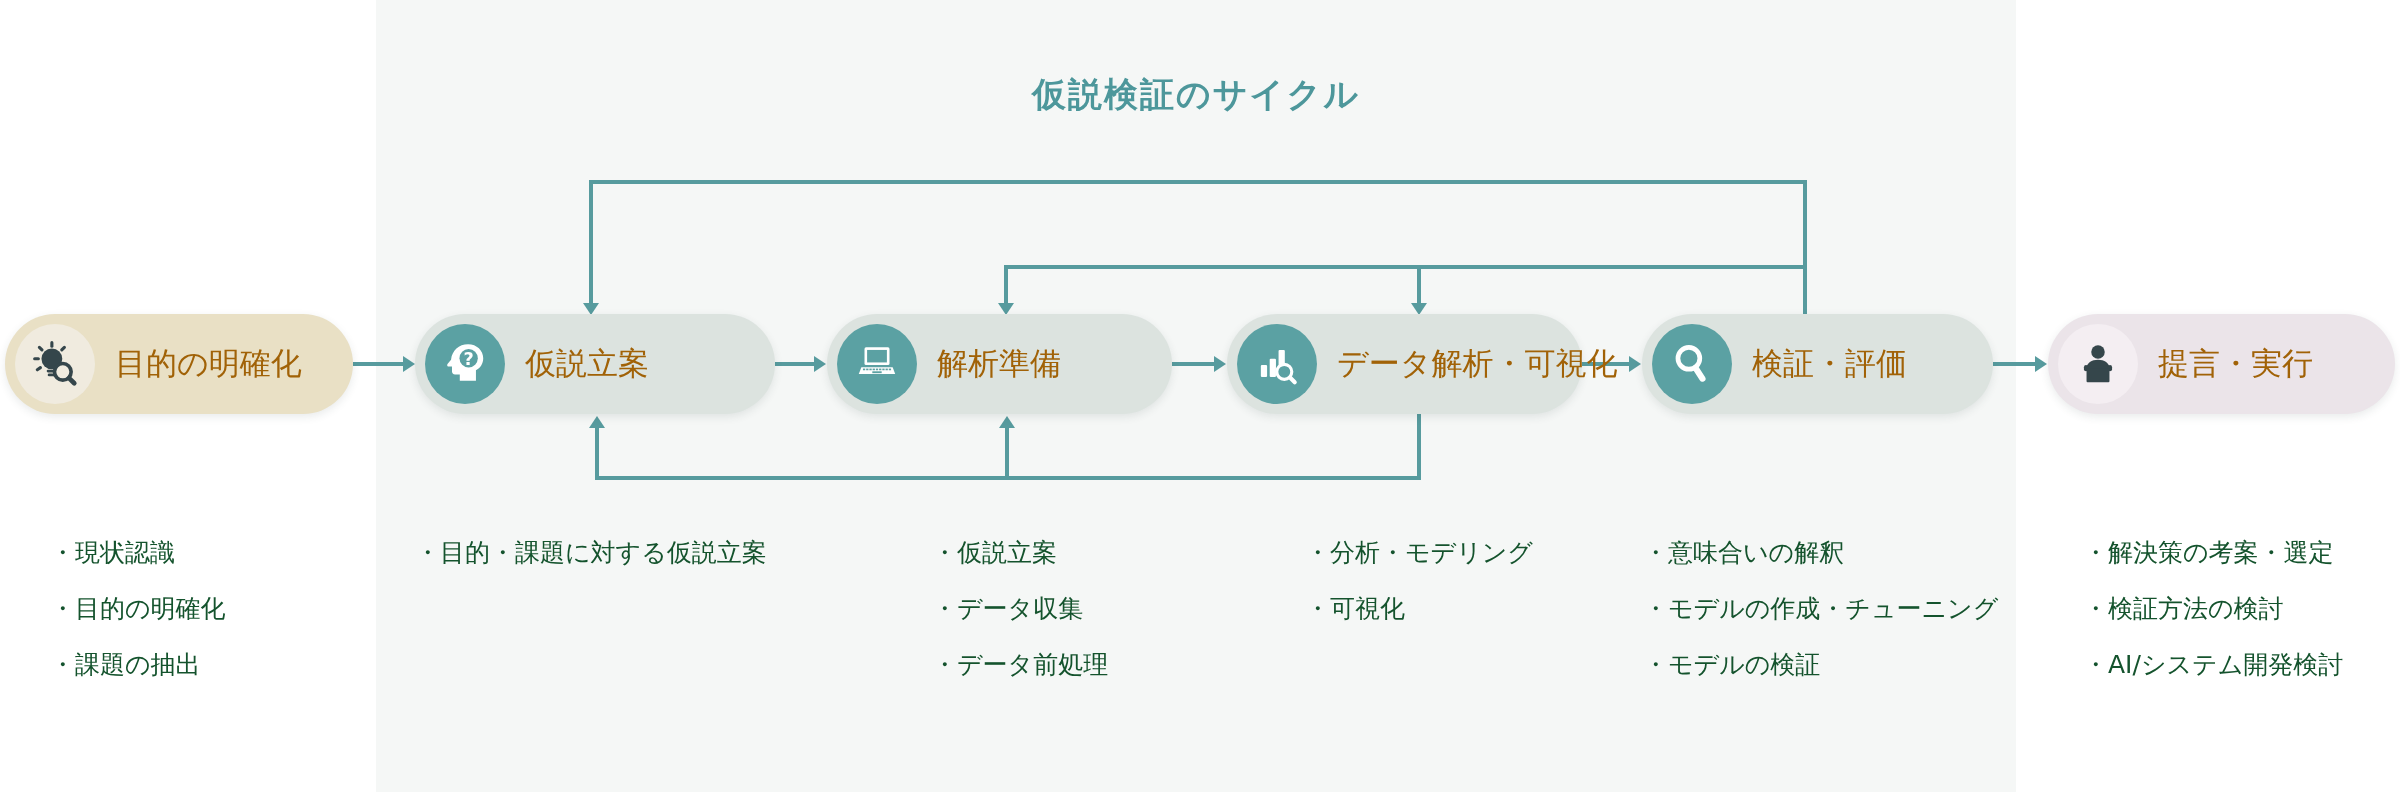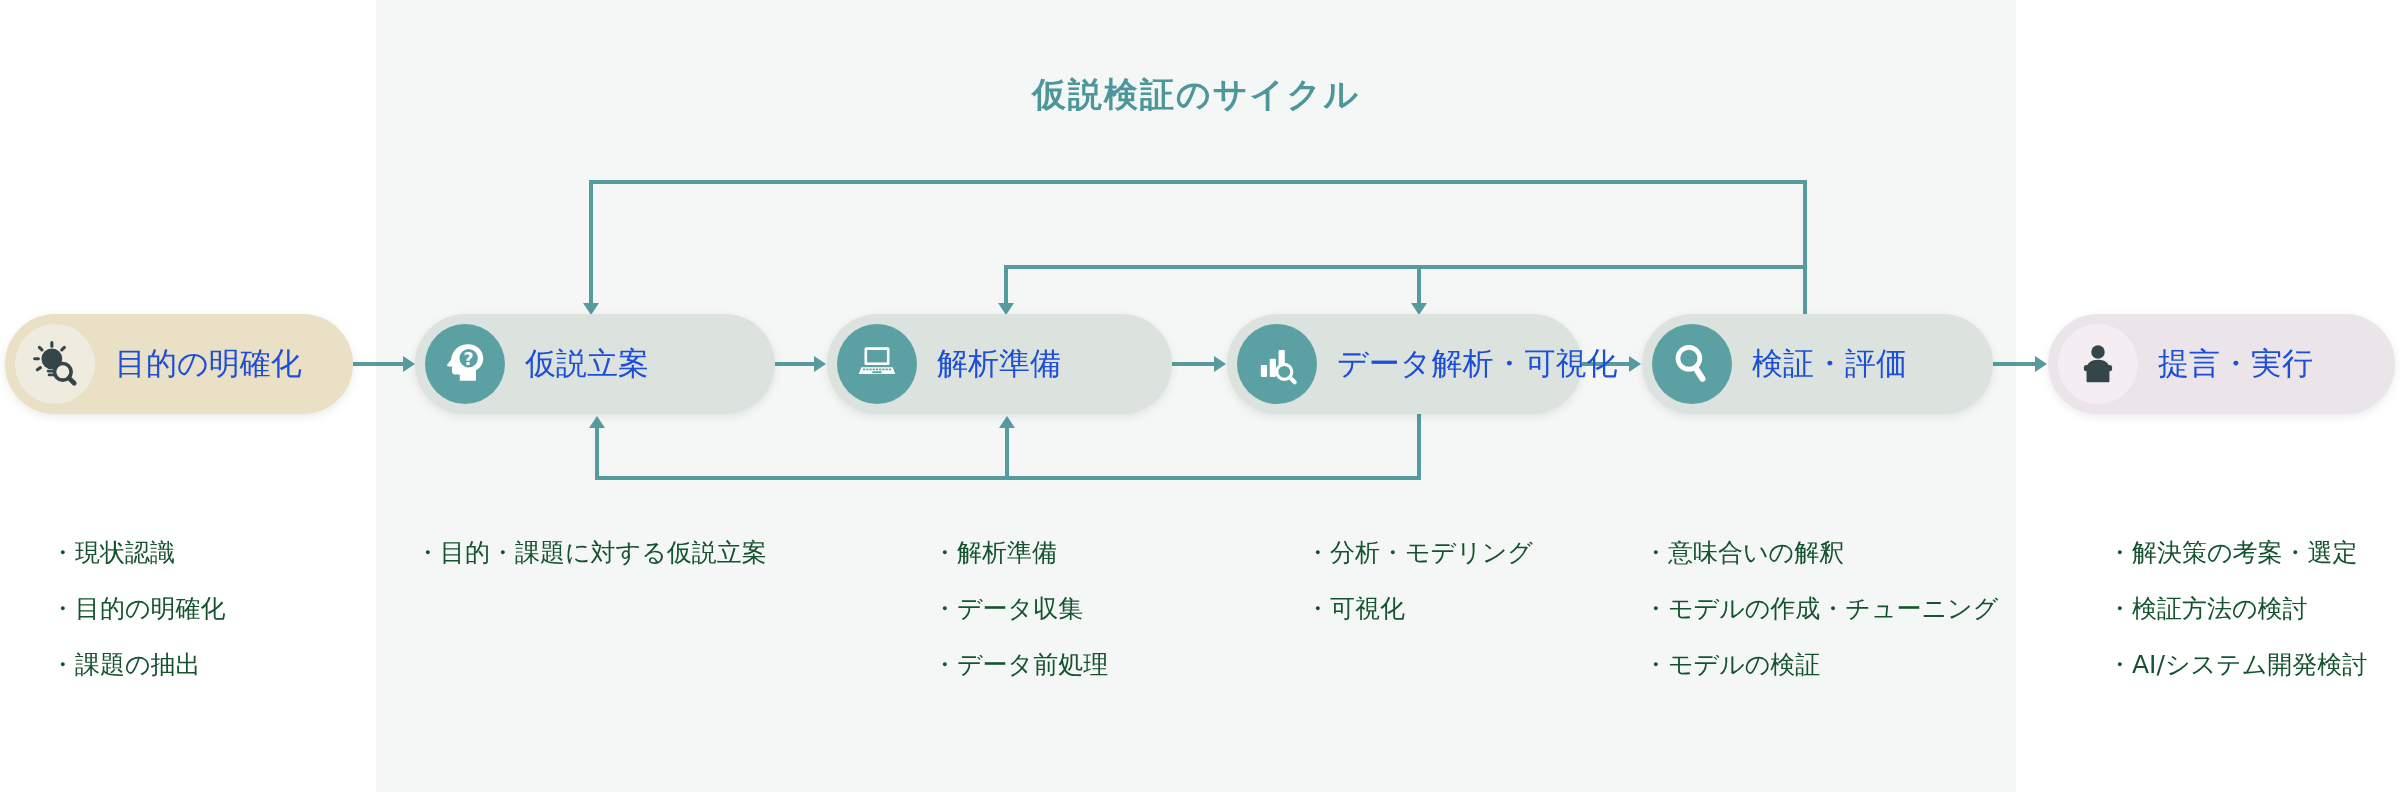--- a/index.html
+++ b/index.html
@@ -27,7 +27,7 @@
   .circle-teal{background:#5ba1a3;}
   .circle-tan{background:#f0ebdf;}
   .circle-pink{background:#f4eef2;}
-  .pill-label{font-size:31px;font-weight:500;color:#1d4ed8;white-space:nowrap;}
+  .pill-label{font-size:31px;font-weight:500;color:#a16207;white-space:nowrap;}
   .hline{position:absolute;height:4px;background:#579b9e;}
   .vline{position:absolute;width:4px;background:#579b9e;}
   .arr-right{position:absolute;width:0;height:0;border-top:8px solid transparent;border-bottom:8px solid transparent;border-left:12px solid #579b9e;}

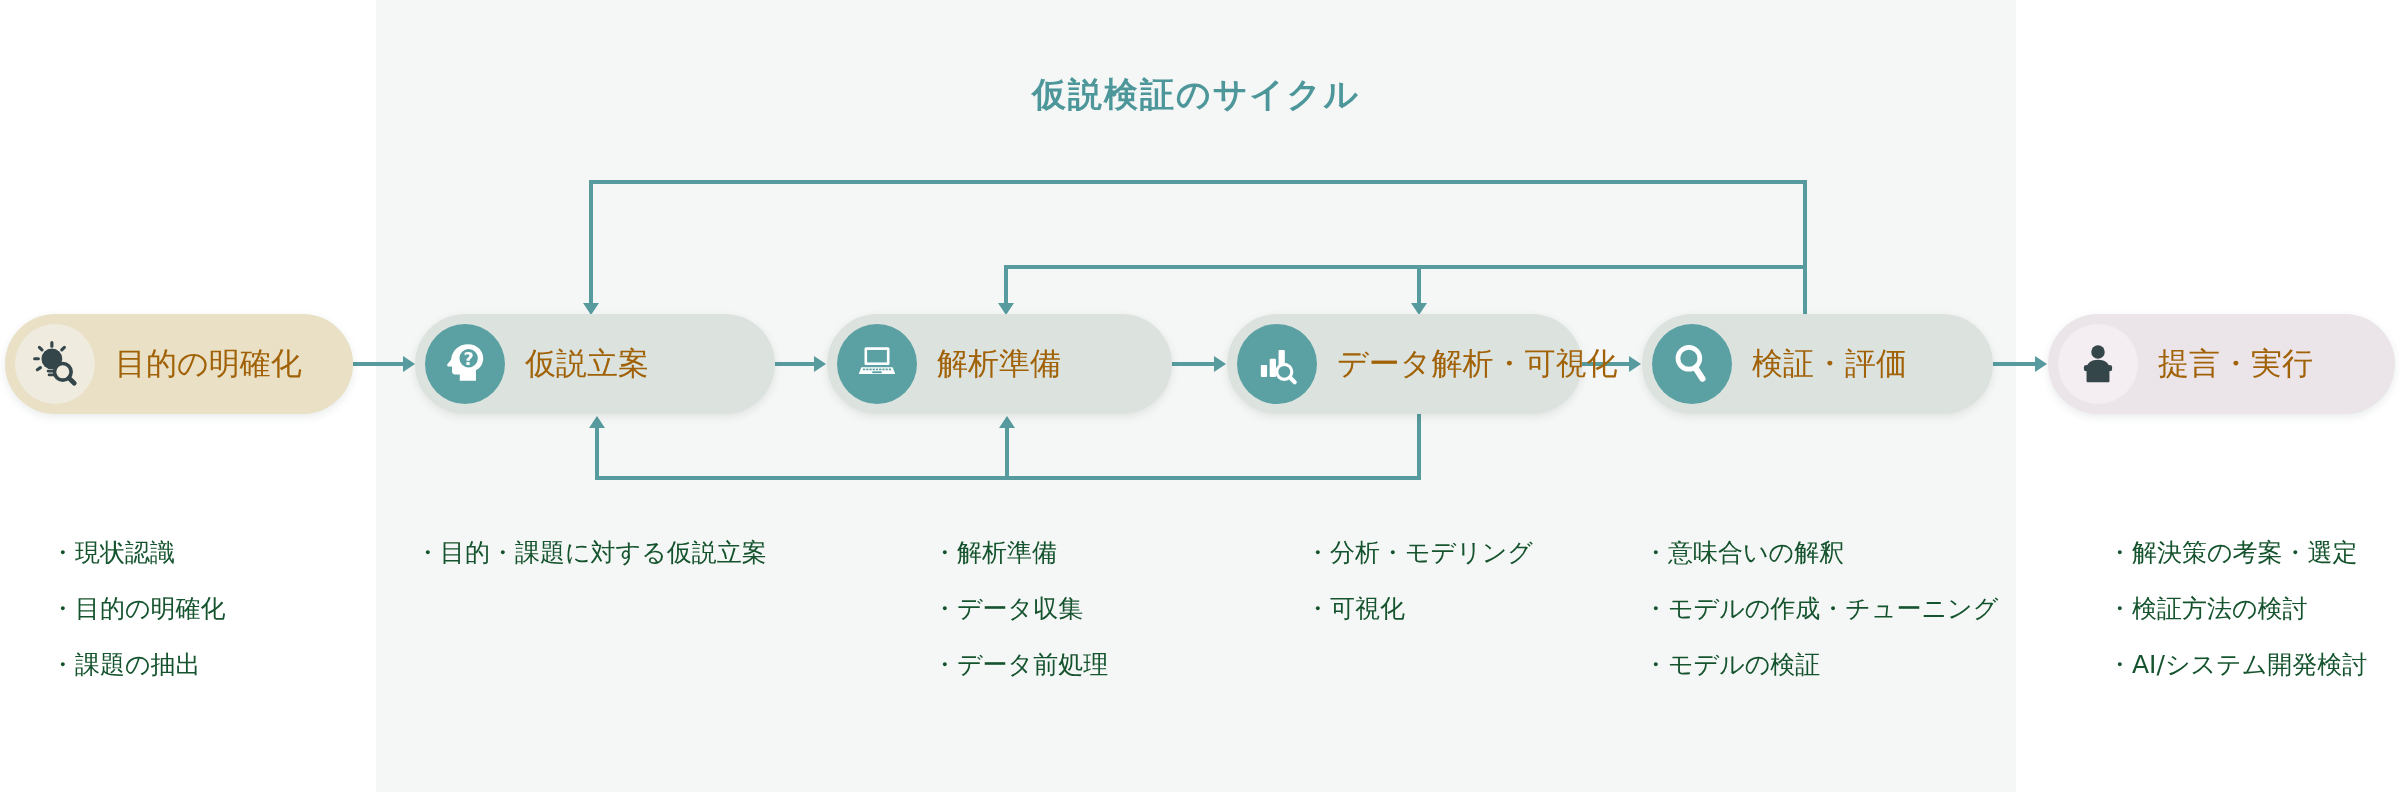--- a/index.html
+++ b/index.html
@@ -182,7 +182,7 @@
   </div>
 
   <div class="bullet-col" style="left:932px;">
-    <div class="bullet-item">・解析準備</div>
+    <div class="bullet-item">・仮説立案</div>
     <div class="bullet-item">・データ収集</div>
     <div class="bullet-item">・データ前処理</div>
   </div>

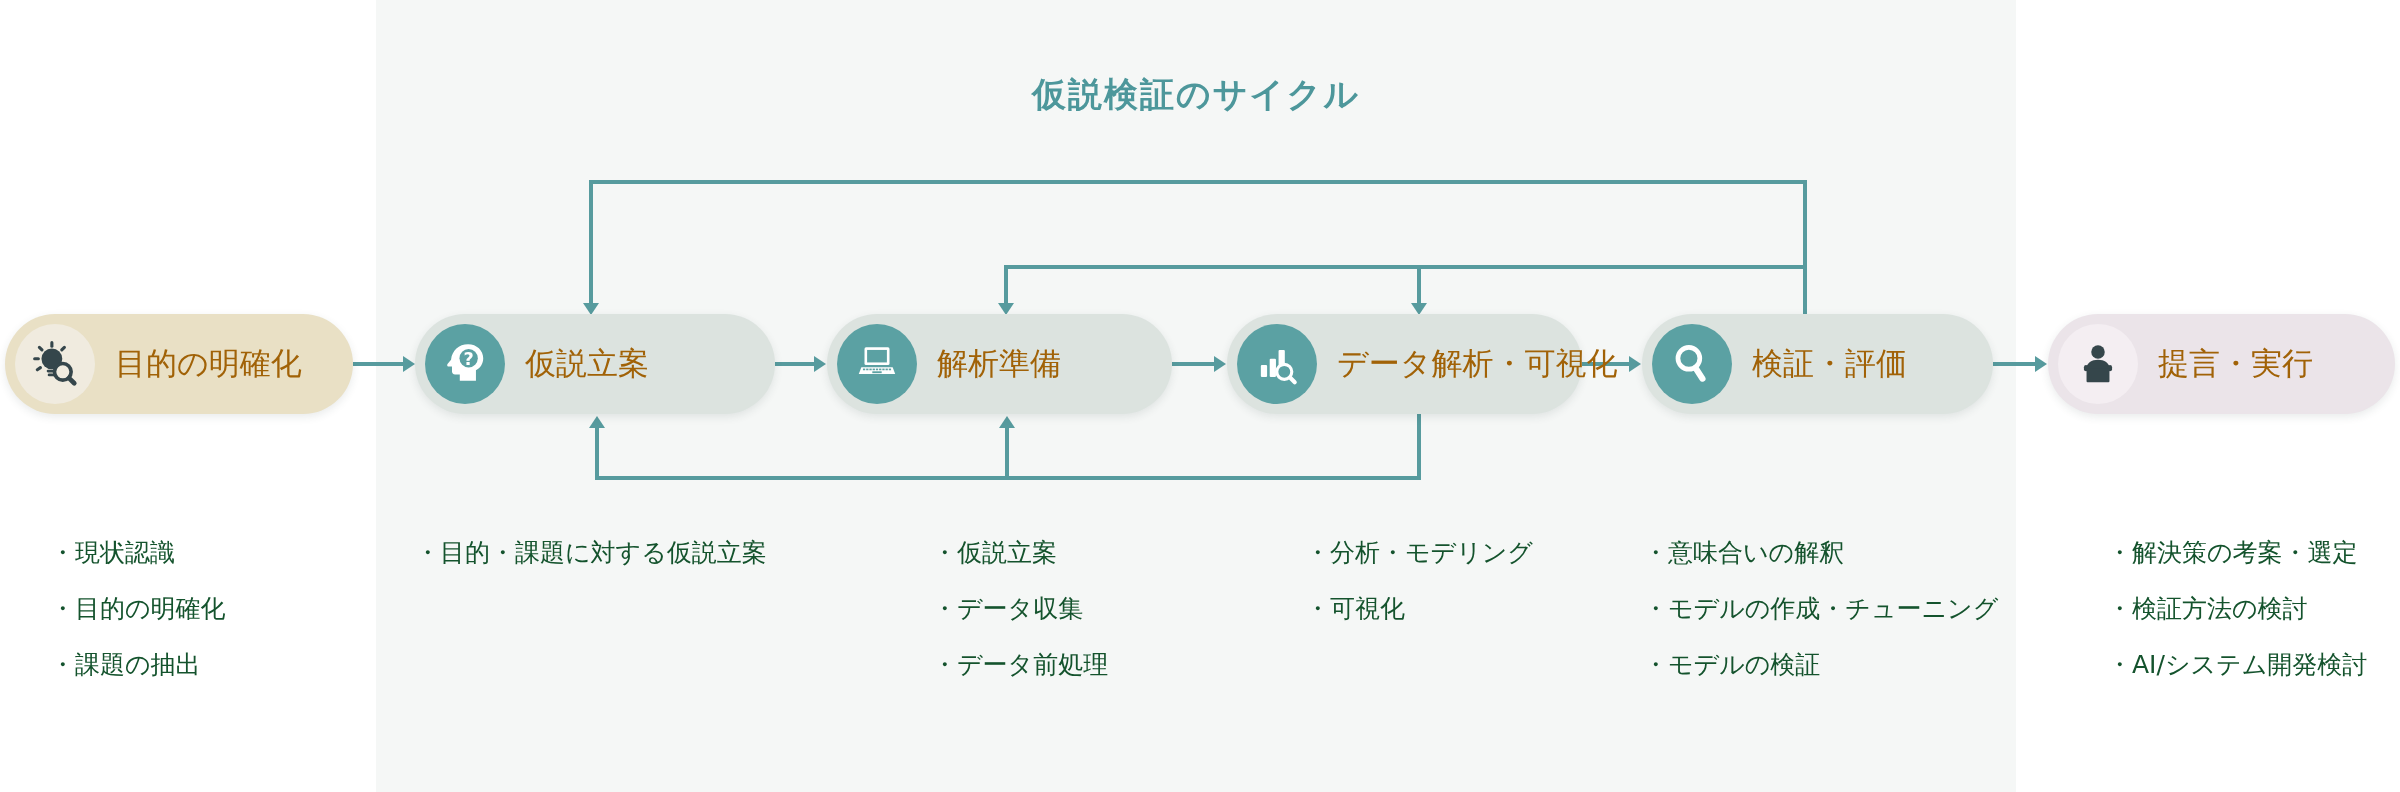--- a/index.html
+++ b/index.html
@@ -198,7 +198,7 @@
     <div class="bullet-item">・モデルの検証</div>
   </div>
 
-  <div class="bullet-col" style="left:2083px;margin-left:24px;">
+  <div class="bullet-col" style="left:2083px;">
     <div class="bullet-item">・解決策の考案・選定</div>
     <div class="bullet-item">・検証方法の検討</div>
     <div class="bullet-item">・AI/システム開発検討</div>

